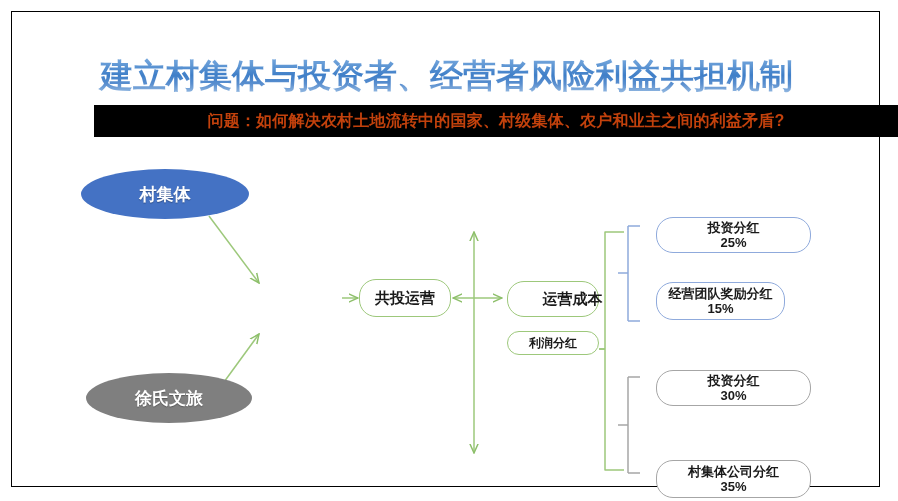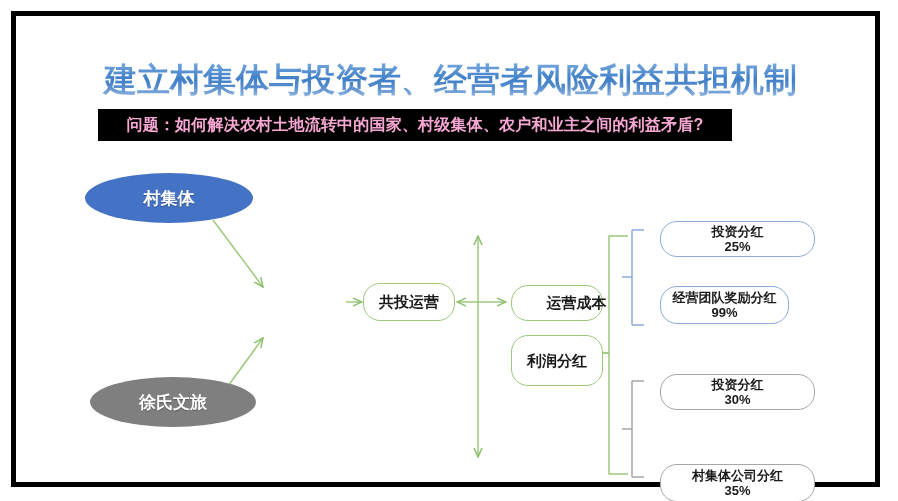--- a/index.html
+++ b/index.html
@@ -21,7 +21,7 @@
     width: 869px;
     height: 476px;
     box-sizing: border-box;
-    border: 5px solid #000000;
+    border: 1px solid #000000;
     background: #ffffff;
   }
 

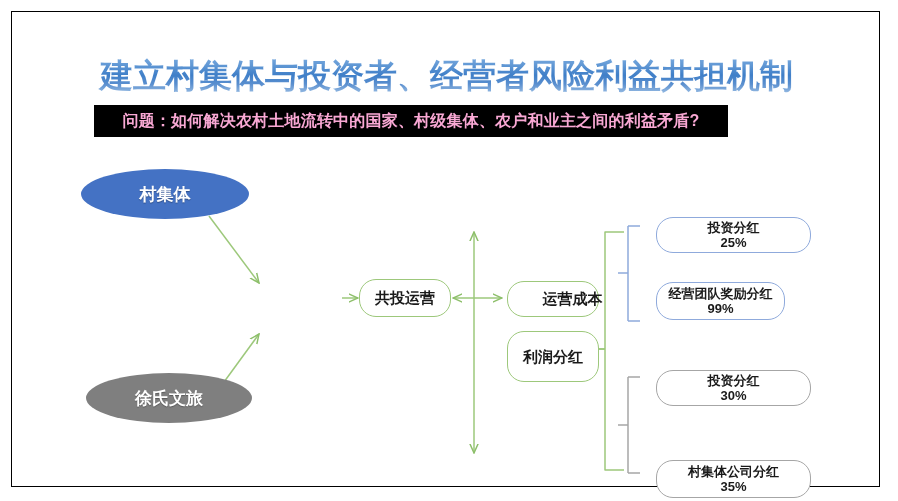--- a/index.html
+++ b/index.html
@@ -47,10 +47,10 @@
     position: absolute;
     left: 82px;
     top: 93px;
-    width: 634px;
+    width: 804px;
     height: 32px;
     background: #000000;
-    color: #f9a8d4;
+    color: #c2410c;
     font-size: 16px;
     font-weight: bold;
     display: flex;

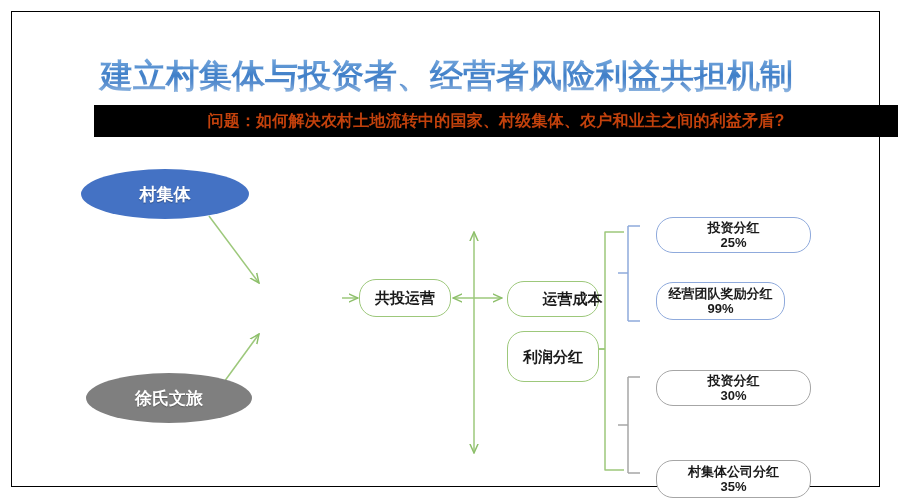--- a/index.html
+++ b/index.html
@@ -181,7 +181,7 @@
 
     <div class="rbox blue-edge" style="left:644px; top:270px; width:129px; height:38px; font-size:13px; flex-direction:column;">
       <span>经营团队奖励分红</span>
-      <span class="pct">99%</span>
+      <span class="pct">15%</span>
     </div>
 
     <div class="rbox gray-edge" style="left:644px; top:358px; width:155px; height:36px; font-size:13px; flex-direction:column;">

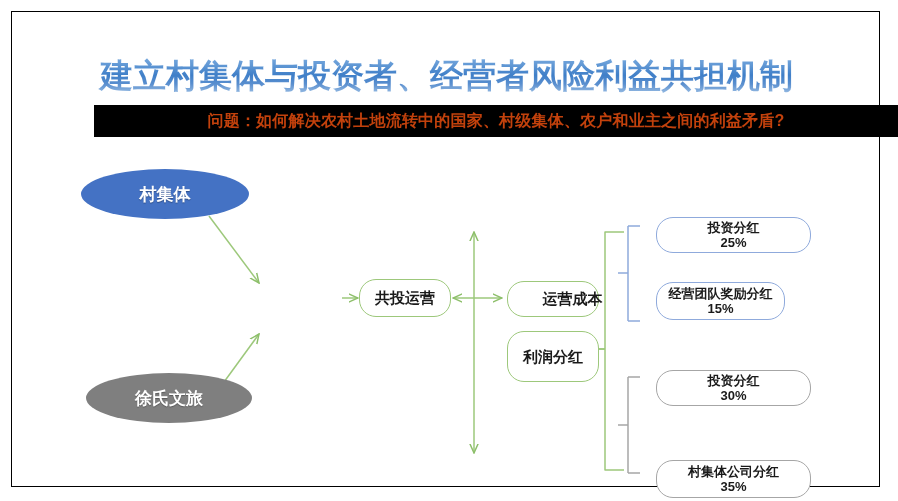--- a/index.html
+++ b/index.html
@@ -170,7 +170,7 @@
       <span>运营成本</span>
     </div>
 
-    <div class="rbox green-edge" style="left:495px; top:319px; width:92px; height:51px; font-size:15px;">
+    <div class="rbox green-edge" style="left:495px; top:319px; width:92px; height:24px; font-size:12px;">
       <span>利润分红</span>
     </div>
 

